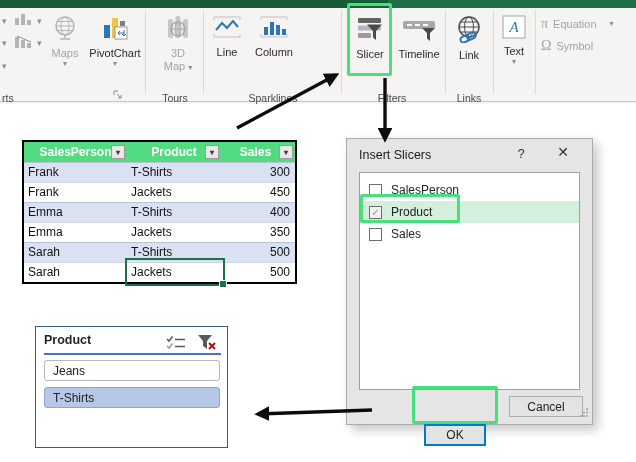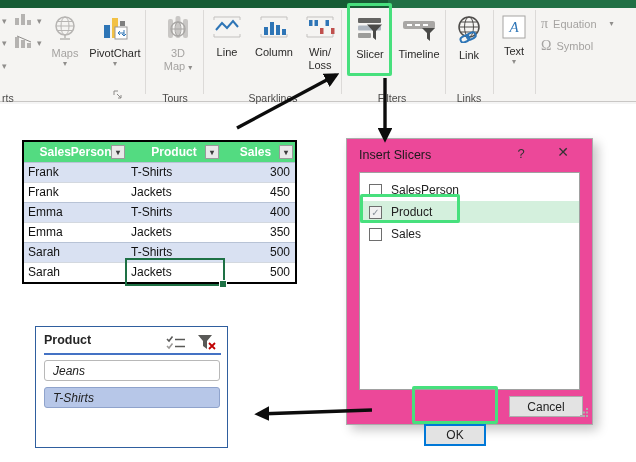--- a/index.html
+++ b/index.html
@@ -169,19 +169,6 @@
       <span>Column</span>
     </div>
 
-    <div class="rbtn enb" style="left:298px;width:44px">
-      <span class="ric">
-        <svg width="30" height="25">
-            <path d="M2 2 h26 M2 22 h26 M2 2 v3 M28 2 v3 M2 19 v3 M28 19 v3" stroke="#c3c1bf" fill="none"></path>
-            <rect x="4" y="5" width="3.5" height="6" fill="#2e75b6"></rect>
-            <rect x="9.5" y="5" width="3.5" height="6" fill="#2e75b6"></rect>
-            <rect x="15" y="13" width="3.5" height="6" fill="#c0504d"></rect>
-            <rect x="20.5" y="5" width="3.5" height="6" fill="#2e75b6"></rect>
-            <rect x="26" y="13" width="3.5" height="6" fill="#c0504d"></rect>
-          </svg></span>
-      <span>Win/</span>
-      <span>Loss</span>
-    </div>
 
     <div class="rbtn enb" style="left:348px;width:44px">
       <span class="ric">

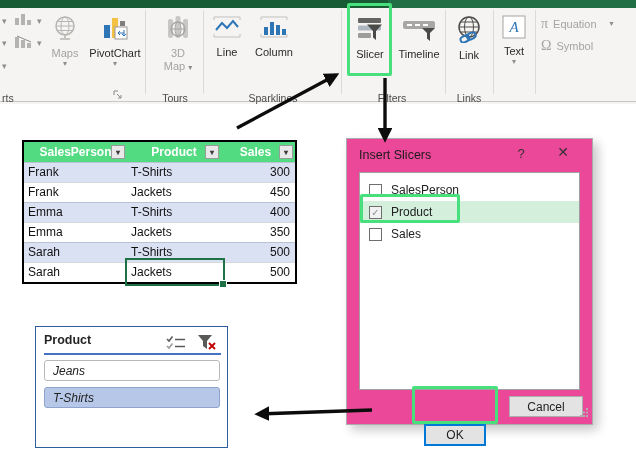--- a/index.html
+++ b/index.html
@@ -40,7 +40,7 @@
   .active-cell .handle{position:absolute;right:-4px;bottom:-4px;width:6px;height:6px;
                        background:#1e7145;border:1px solid #fff;}
   
-  .dlg{position:absolute;left:346px;top:138px;width:247px;height:287px;background:#ec4899;
+  .dlg{position:absolute;left:346px;top:138px;width:247px;height:287px;background:#e5e5e5;
        border:1px solid #ababab;box-sizing:border-box;box-shadow:5px 5px 10px rgba(0,0,0,.22);z-index:20;}
   .dlg-title{position:absolute;left:12px;top:9px;font-size:12.5px;color:#1a1a1a;}
   .dlg-help{position:absolute;left:165px;top:7px;width:18px;text-align:center;font-size:13px;color:#333;}

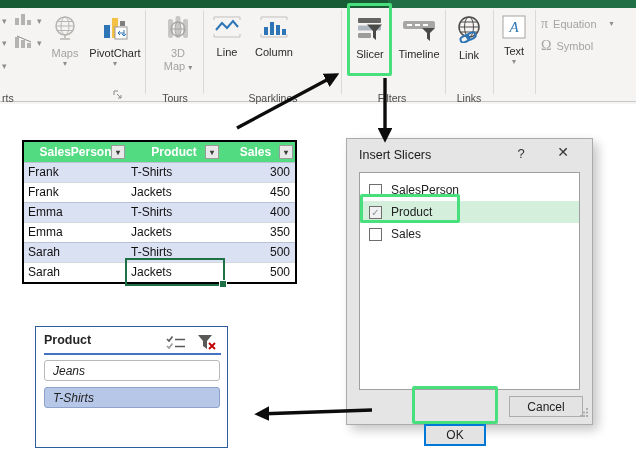--- a/index.html
+++ b/index.html
@@ -64,7 +64,7 @@
   .sl-title{position:absolute;left:8px;top:6px;font-size:12.5px;font-weight:bold;color:#262626;}
   .sl-rule{position:absolute;left:8px;top:26px;width:177px;height:2px;background:#4472c4;}
   .sl-item{position:absolute;left:8px;width:176px;height:21px;border-radius:3px;display:flex;
-           align-items:center;padding-left:8px;box-sizing:border-box;font-size:12px;color:#222;font-style:italic;}
+           align-items:center;padding-left:8px;box-sizing:border-box;font-size:12px;color:#222;}
   .sl-jeans{top:33px;background:#fff;border:1px solid #b8b8b8;}
   .sl-tshirts{top:60px;background:#b7c7e8;border:1px solid #8fa3cc;}
   .sl-ico{position:absolute;top:7px;}

